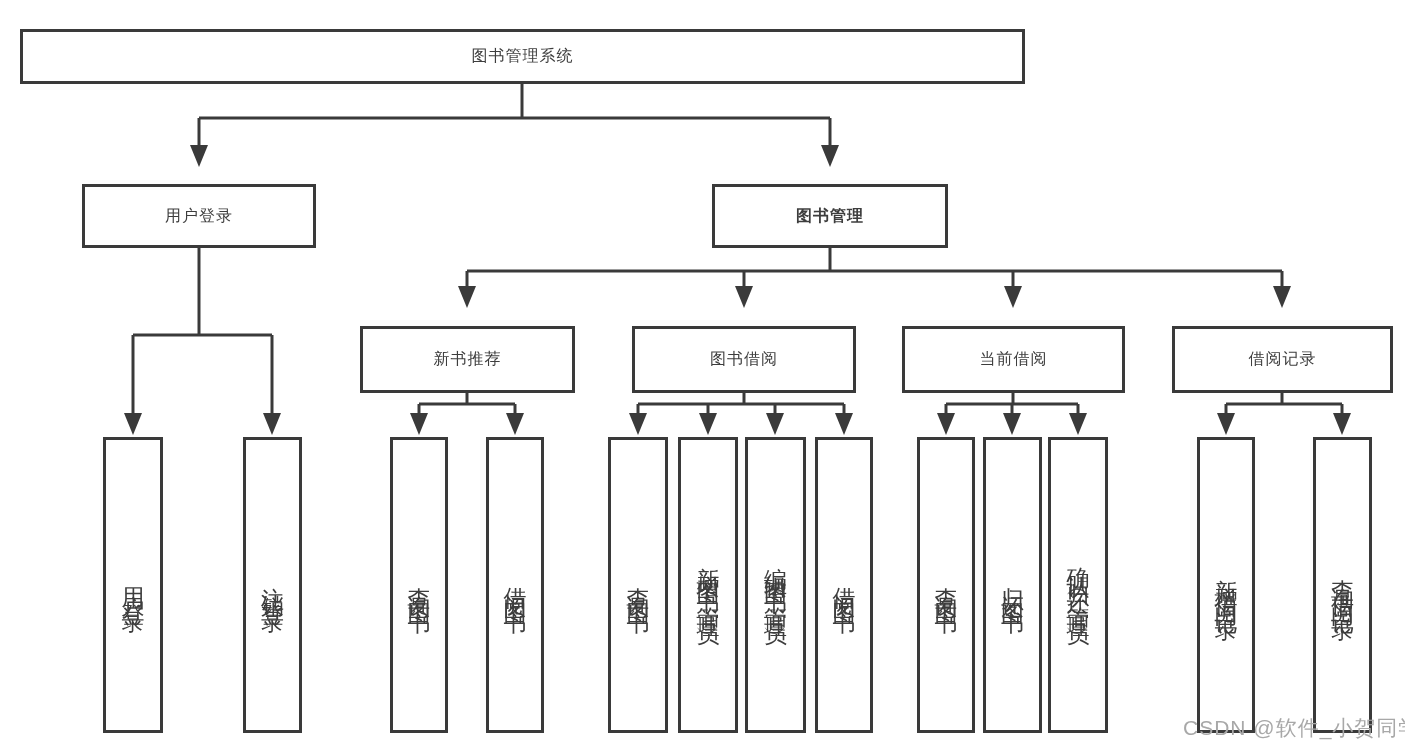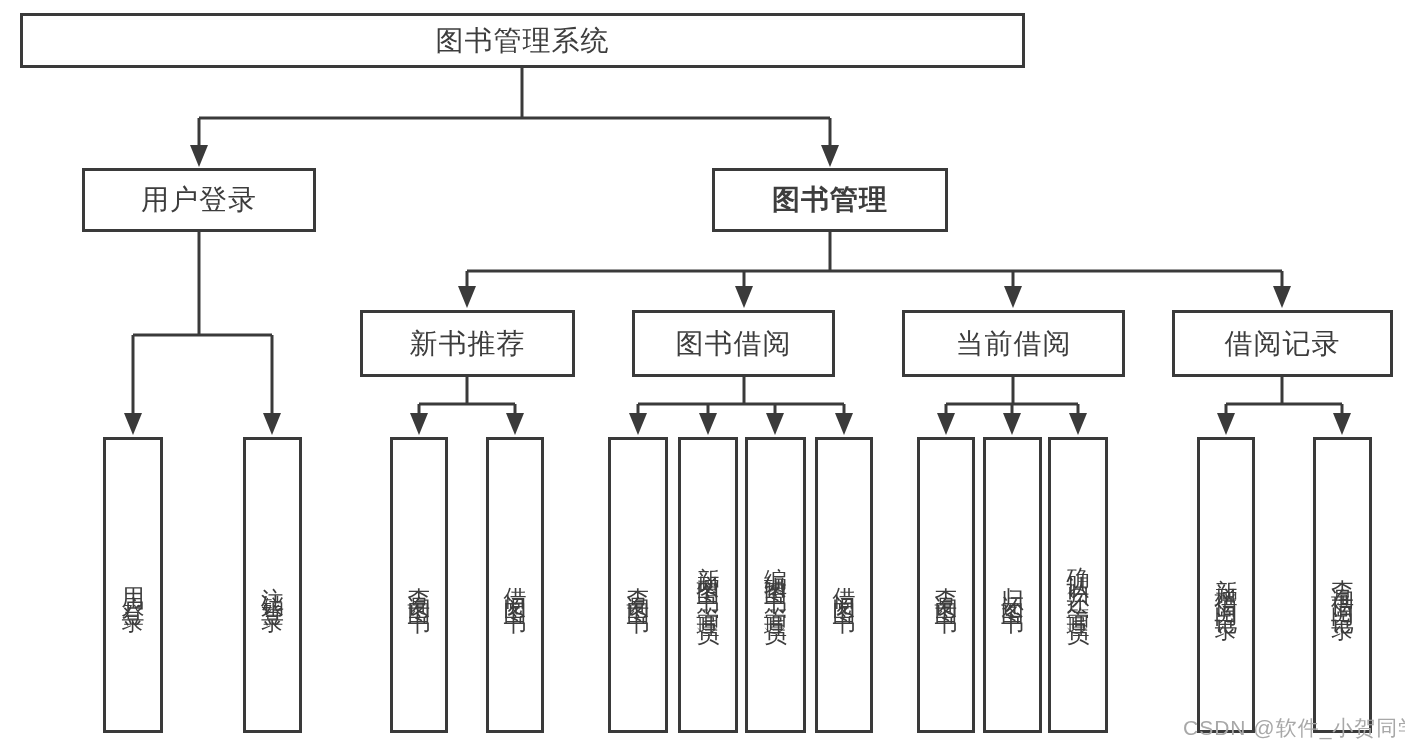--- a/index.html
+++ b/index.html
@@ -42,9 +42,10 @@
     color: #3d3d3d;
   }
   .node.h {
-    font-size: 28px;
+    font-size: 16px;
     letter-spacing: 1px;
     white-space: nowrap;
+    margin-top: 16px;
   }
   .node.v span {
     writing-mode: vertical-rl;

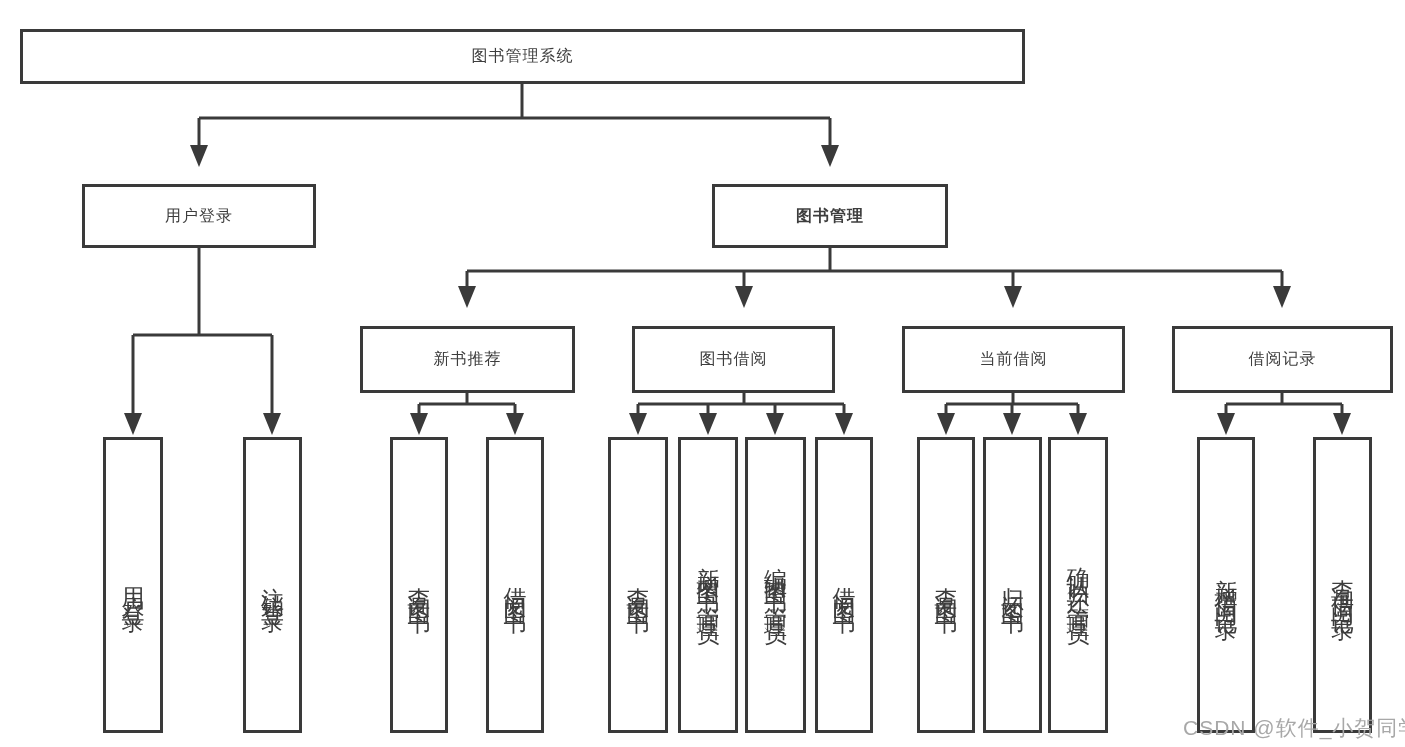--- a/index.html
+++ b/index.html
@@ -154,7 +154,7 @@
   <div class="node h" style="left:360px; top:310px; width:215px; height:67px;">
     <span>新书推荐</span>
   </div>
-  <div class="node h" style="left:632px; top:310px; width:203px; height:67px;">
+  <div class="node h" style="left:632px; top:310px; width:224px; height:67px;">
     <span>图书借阅</span>
   </div>
   <div class="node h" style="left:902px; top:310px; width:223px; height:67px;">

